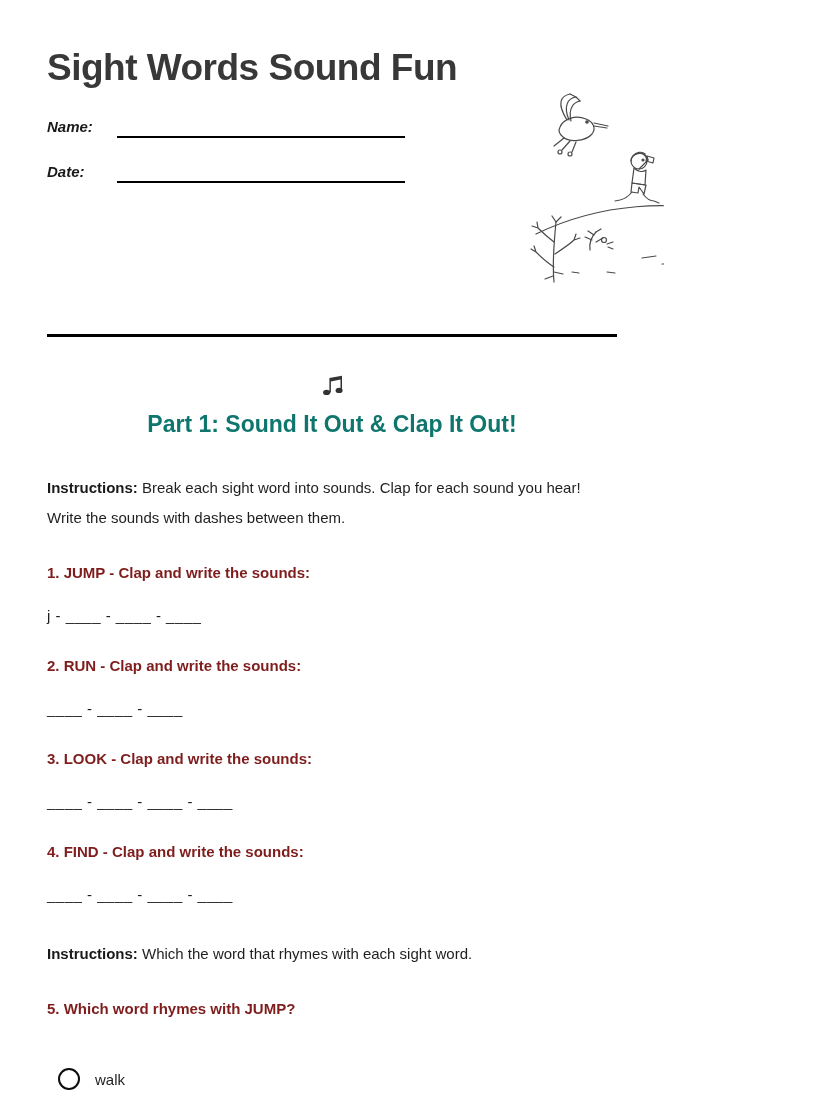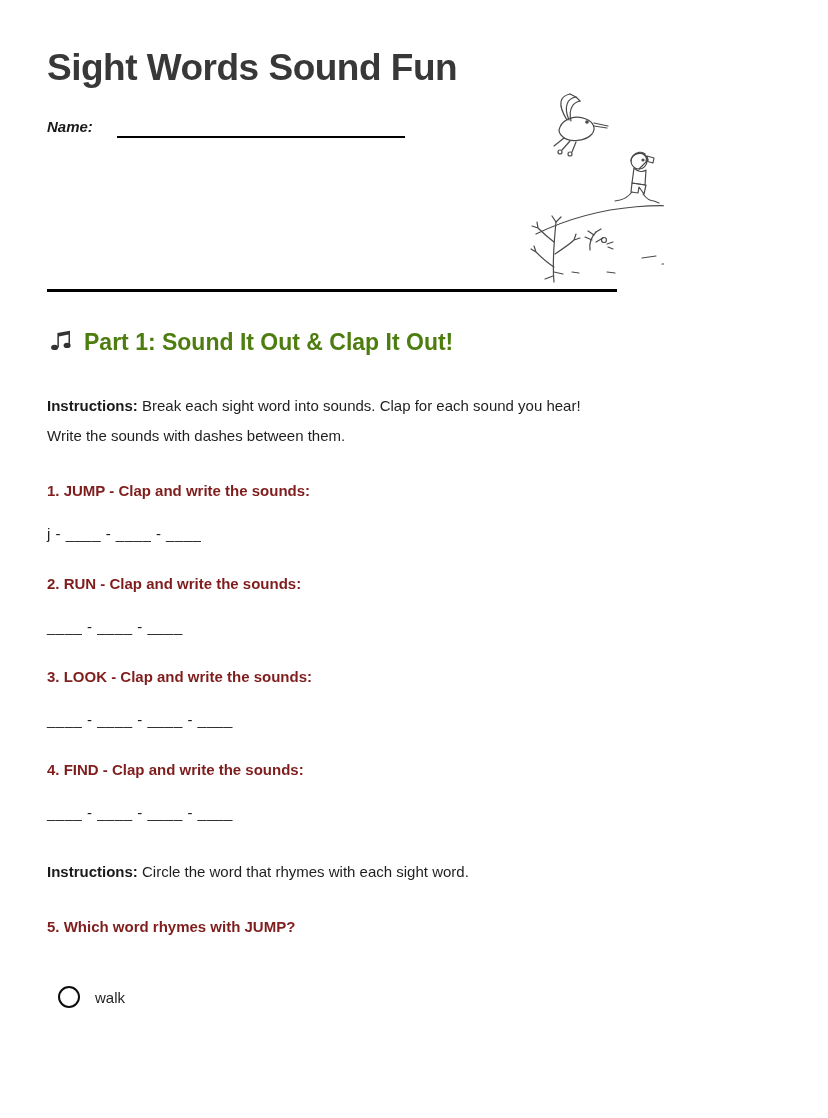--- a/index.html
+++ b/index.html
@@ -45,6 +45,10 @@
 
   <div class="field-row name">
     <span class="field-label">Name:</span>
+    <span class="field-line"></span>
+  </div>
+  <div class="field-row date">
+    <span class="field-label">Date:</span>
     <span class="field-line"></span>
   </div>
 

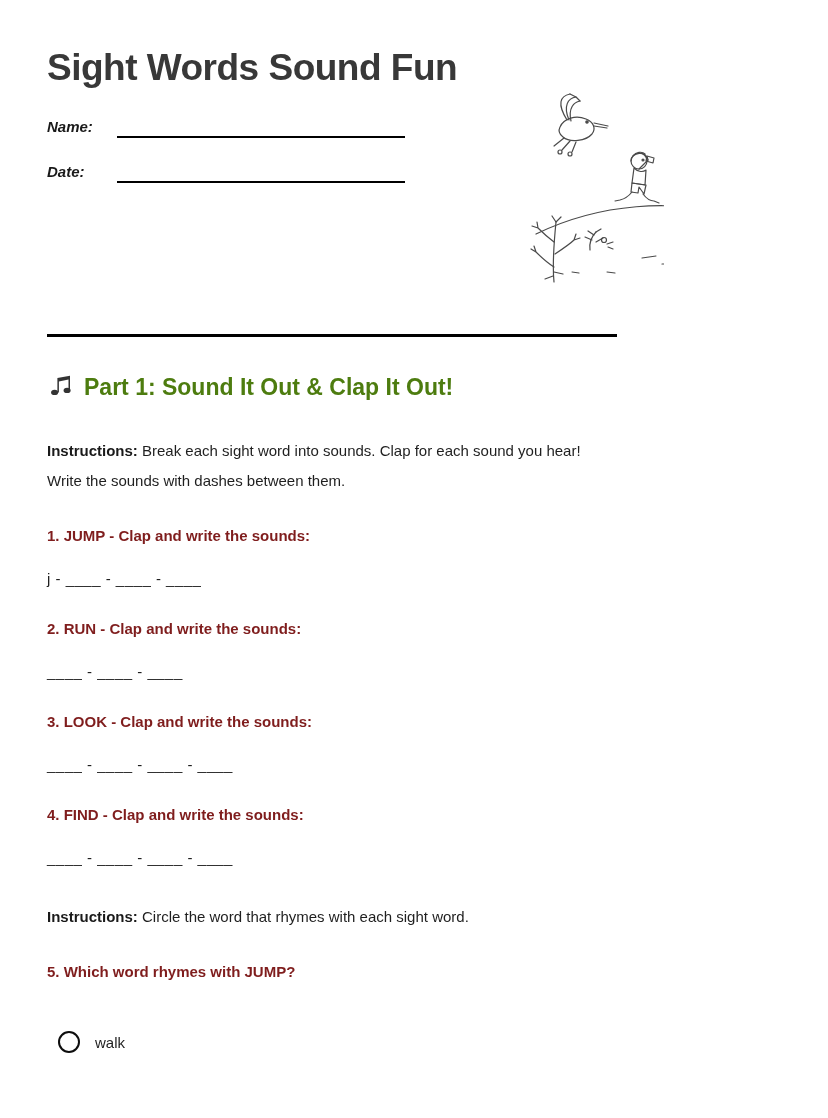--- a/index.html
+++ b/index.html
@@ -20,8 +20,8 @@
   .illustration { position:absolute; left:512px; top:82px; width:288px; height:215px; }
   .divider { border:none; border-top:3px solid #000; margin:151px 0 0 0; }
   .section-heading {
-    display:flex; align-items:flex-start; gap:11px; margin-top:35px;
-    font-size:23px; line-height:30px; font-weight:700; color:#4d7c0f;
+    display:flex; align-items:center; gap:11px; margin-top:35px;
+    font-size:23px; line-height:30px; font-weight:700; color:#0f766e;flex-direction:column;
   }
   .icon-svg { flex:0 0 auto; display:block; }
   .instructions { margin:34px 0 0 0; font-size:15px; line-height:30px; max-width:740px; color:#1f1f1f; }

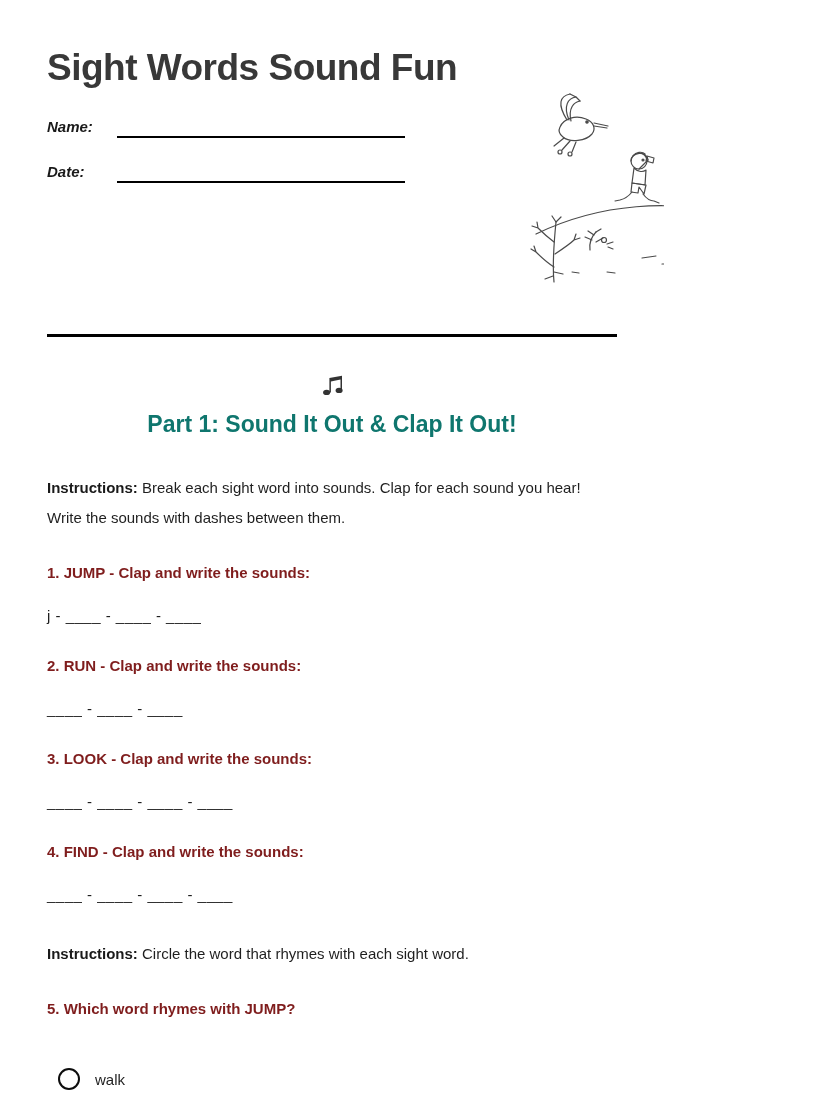--- a/index.html
+++ b/index.html
@@ -168,7 +168,7 @@
 
   <div>
 
-    <p class="instructions"><b>Instructions:</b> <span>Circle the word that rhymes with each sight word.</span></p>
+    <p class="instructions"><b>Instructions:</b> <span>Which the word that rhymes with each sight word.</span></p>
 
     <p class="q-label">5. Which word rhymes with JUMP?</p>
 

